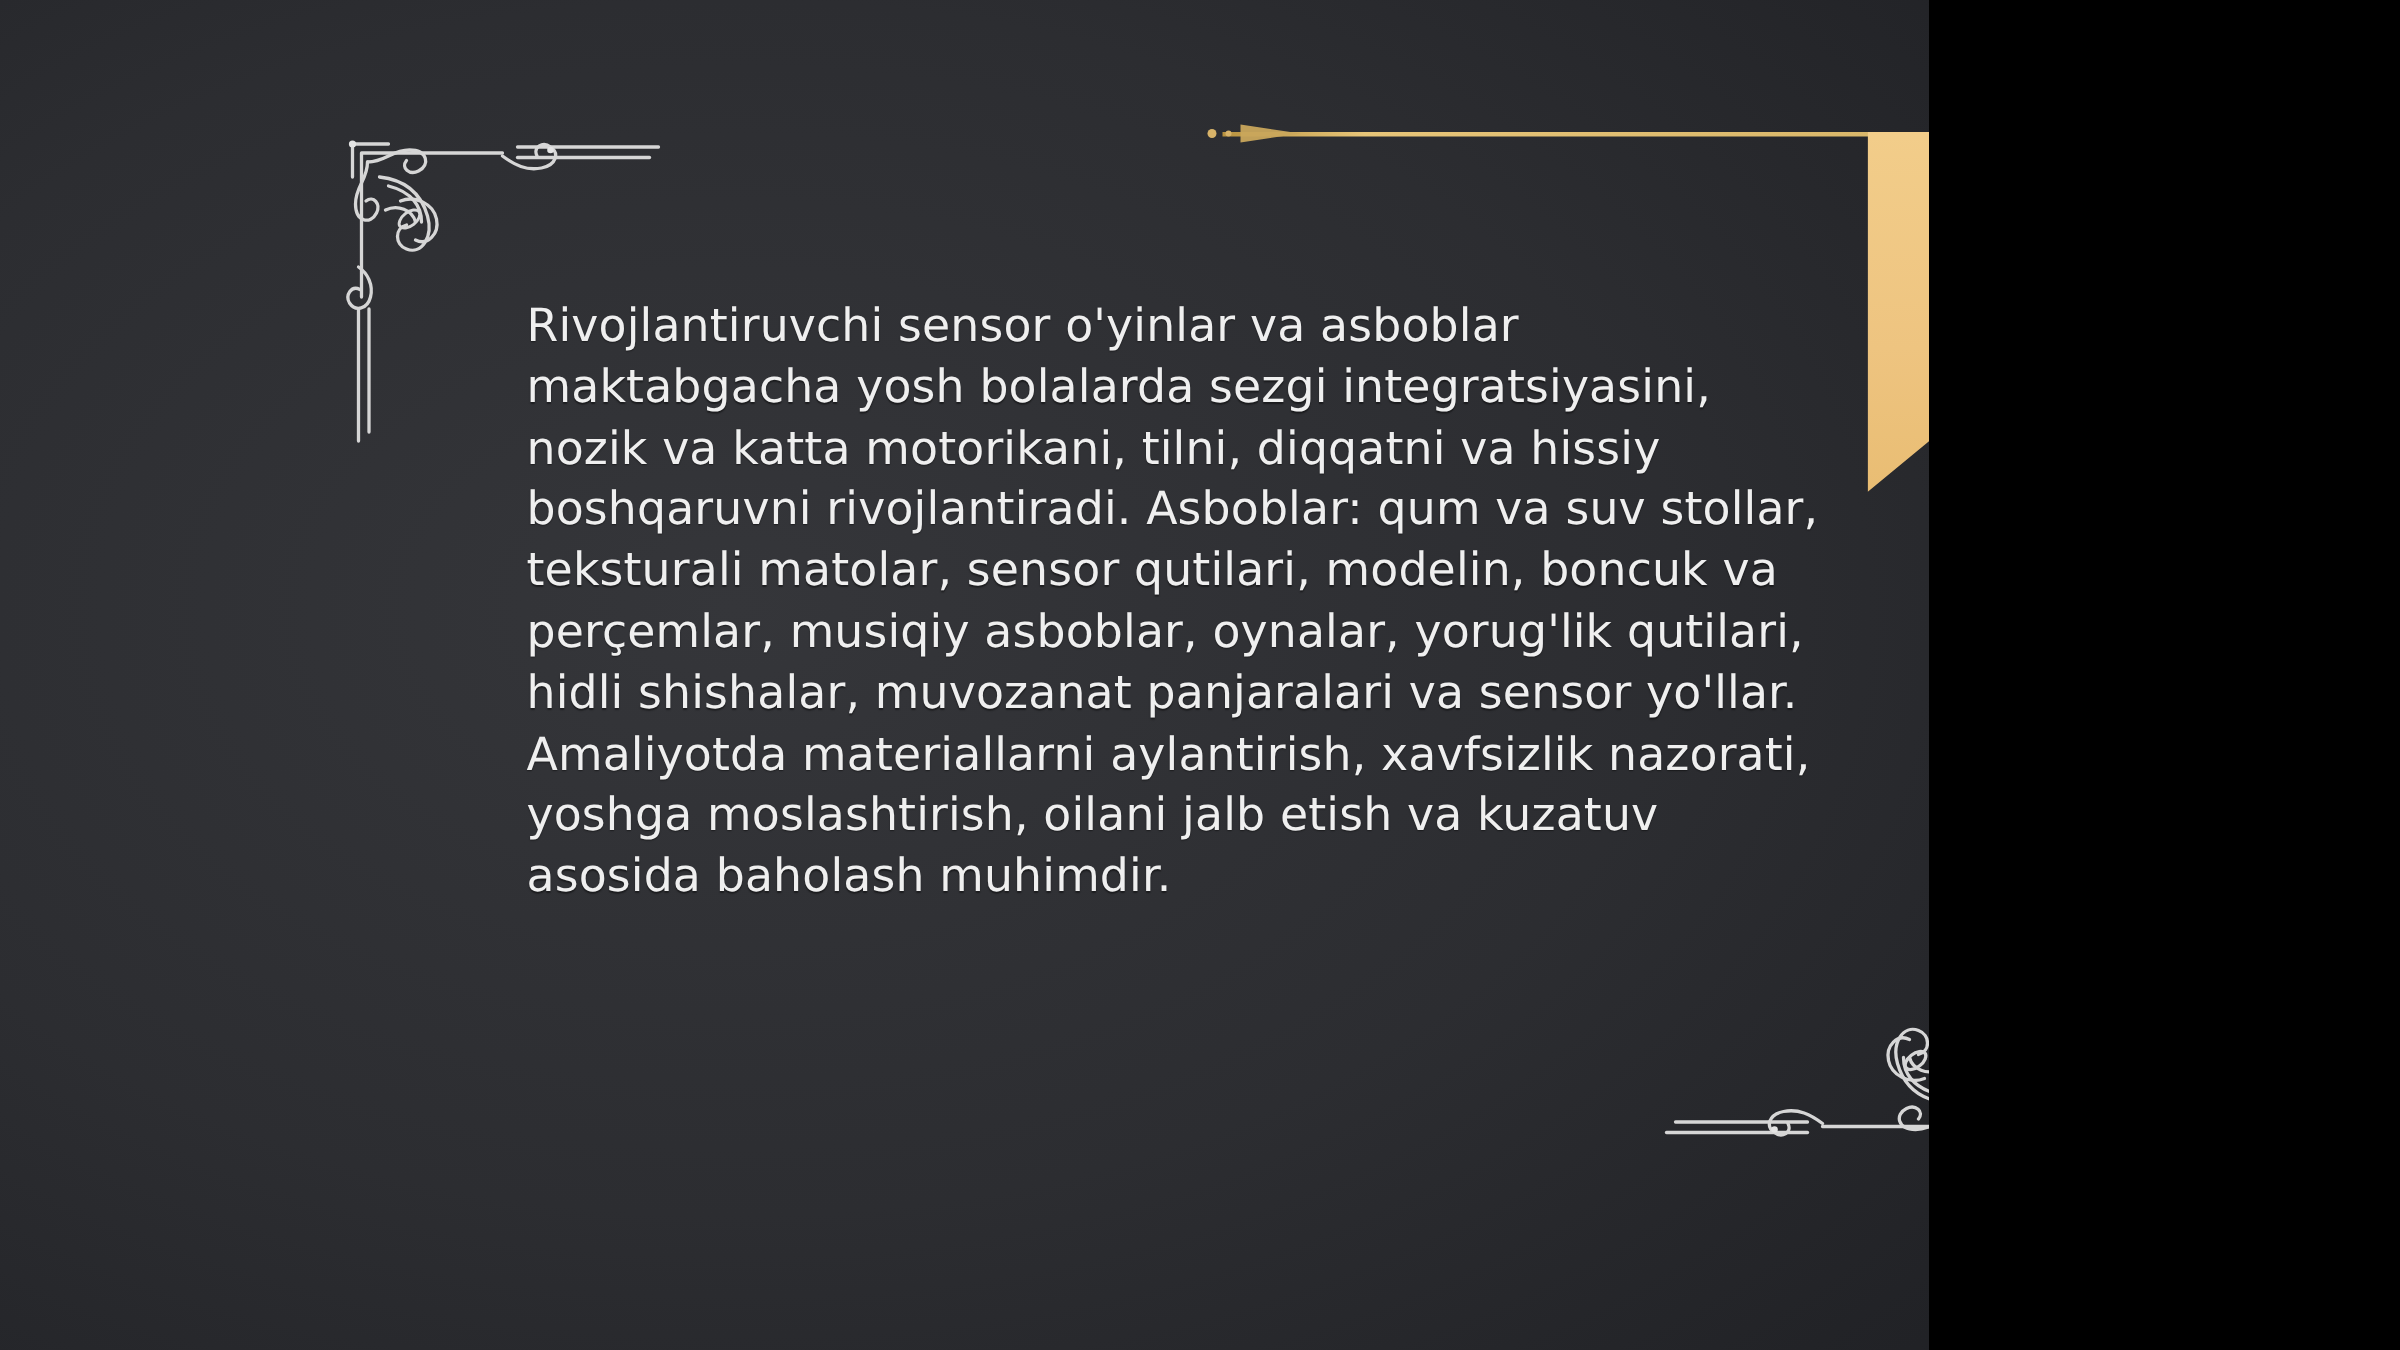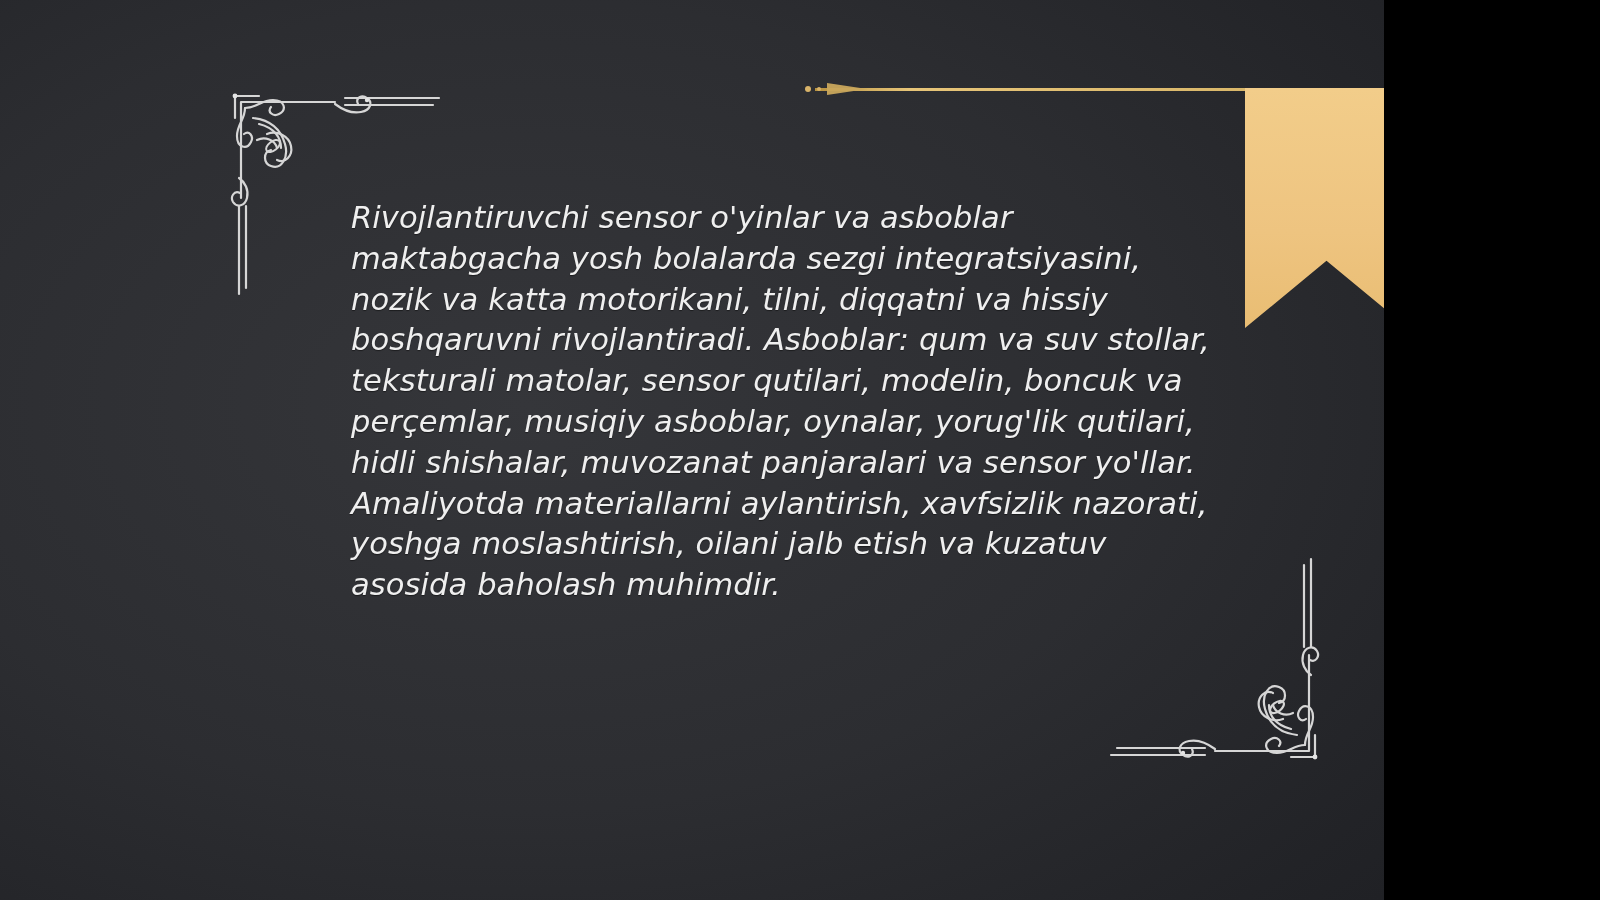--- a/index.html
+++ b/index.html
@@ -16,12 +16,11 @@
 
   .slide {
     position: relative;
-    width: 1384px;
+    width: 1286px;
     height: 900px;
     background:
       radial-gradient(ellipse 1400px 900px at 38% 45%, #35363a 0%, #2c2d31 45%, #222327 75%, #1b1c20 100%);
     overflow: hidden;
-    font-style: italic;
   }
 
   

